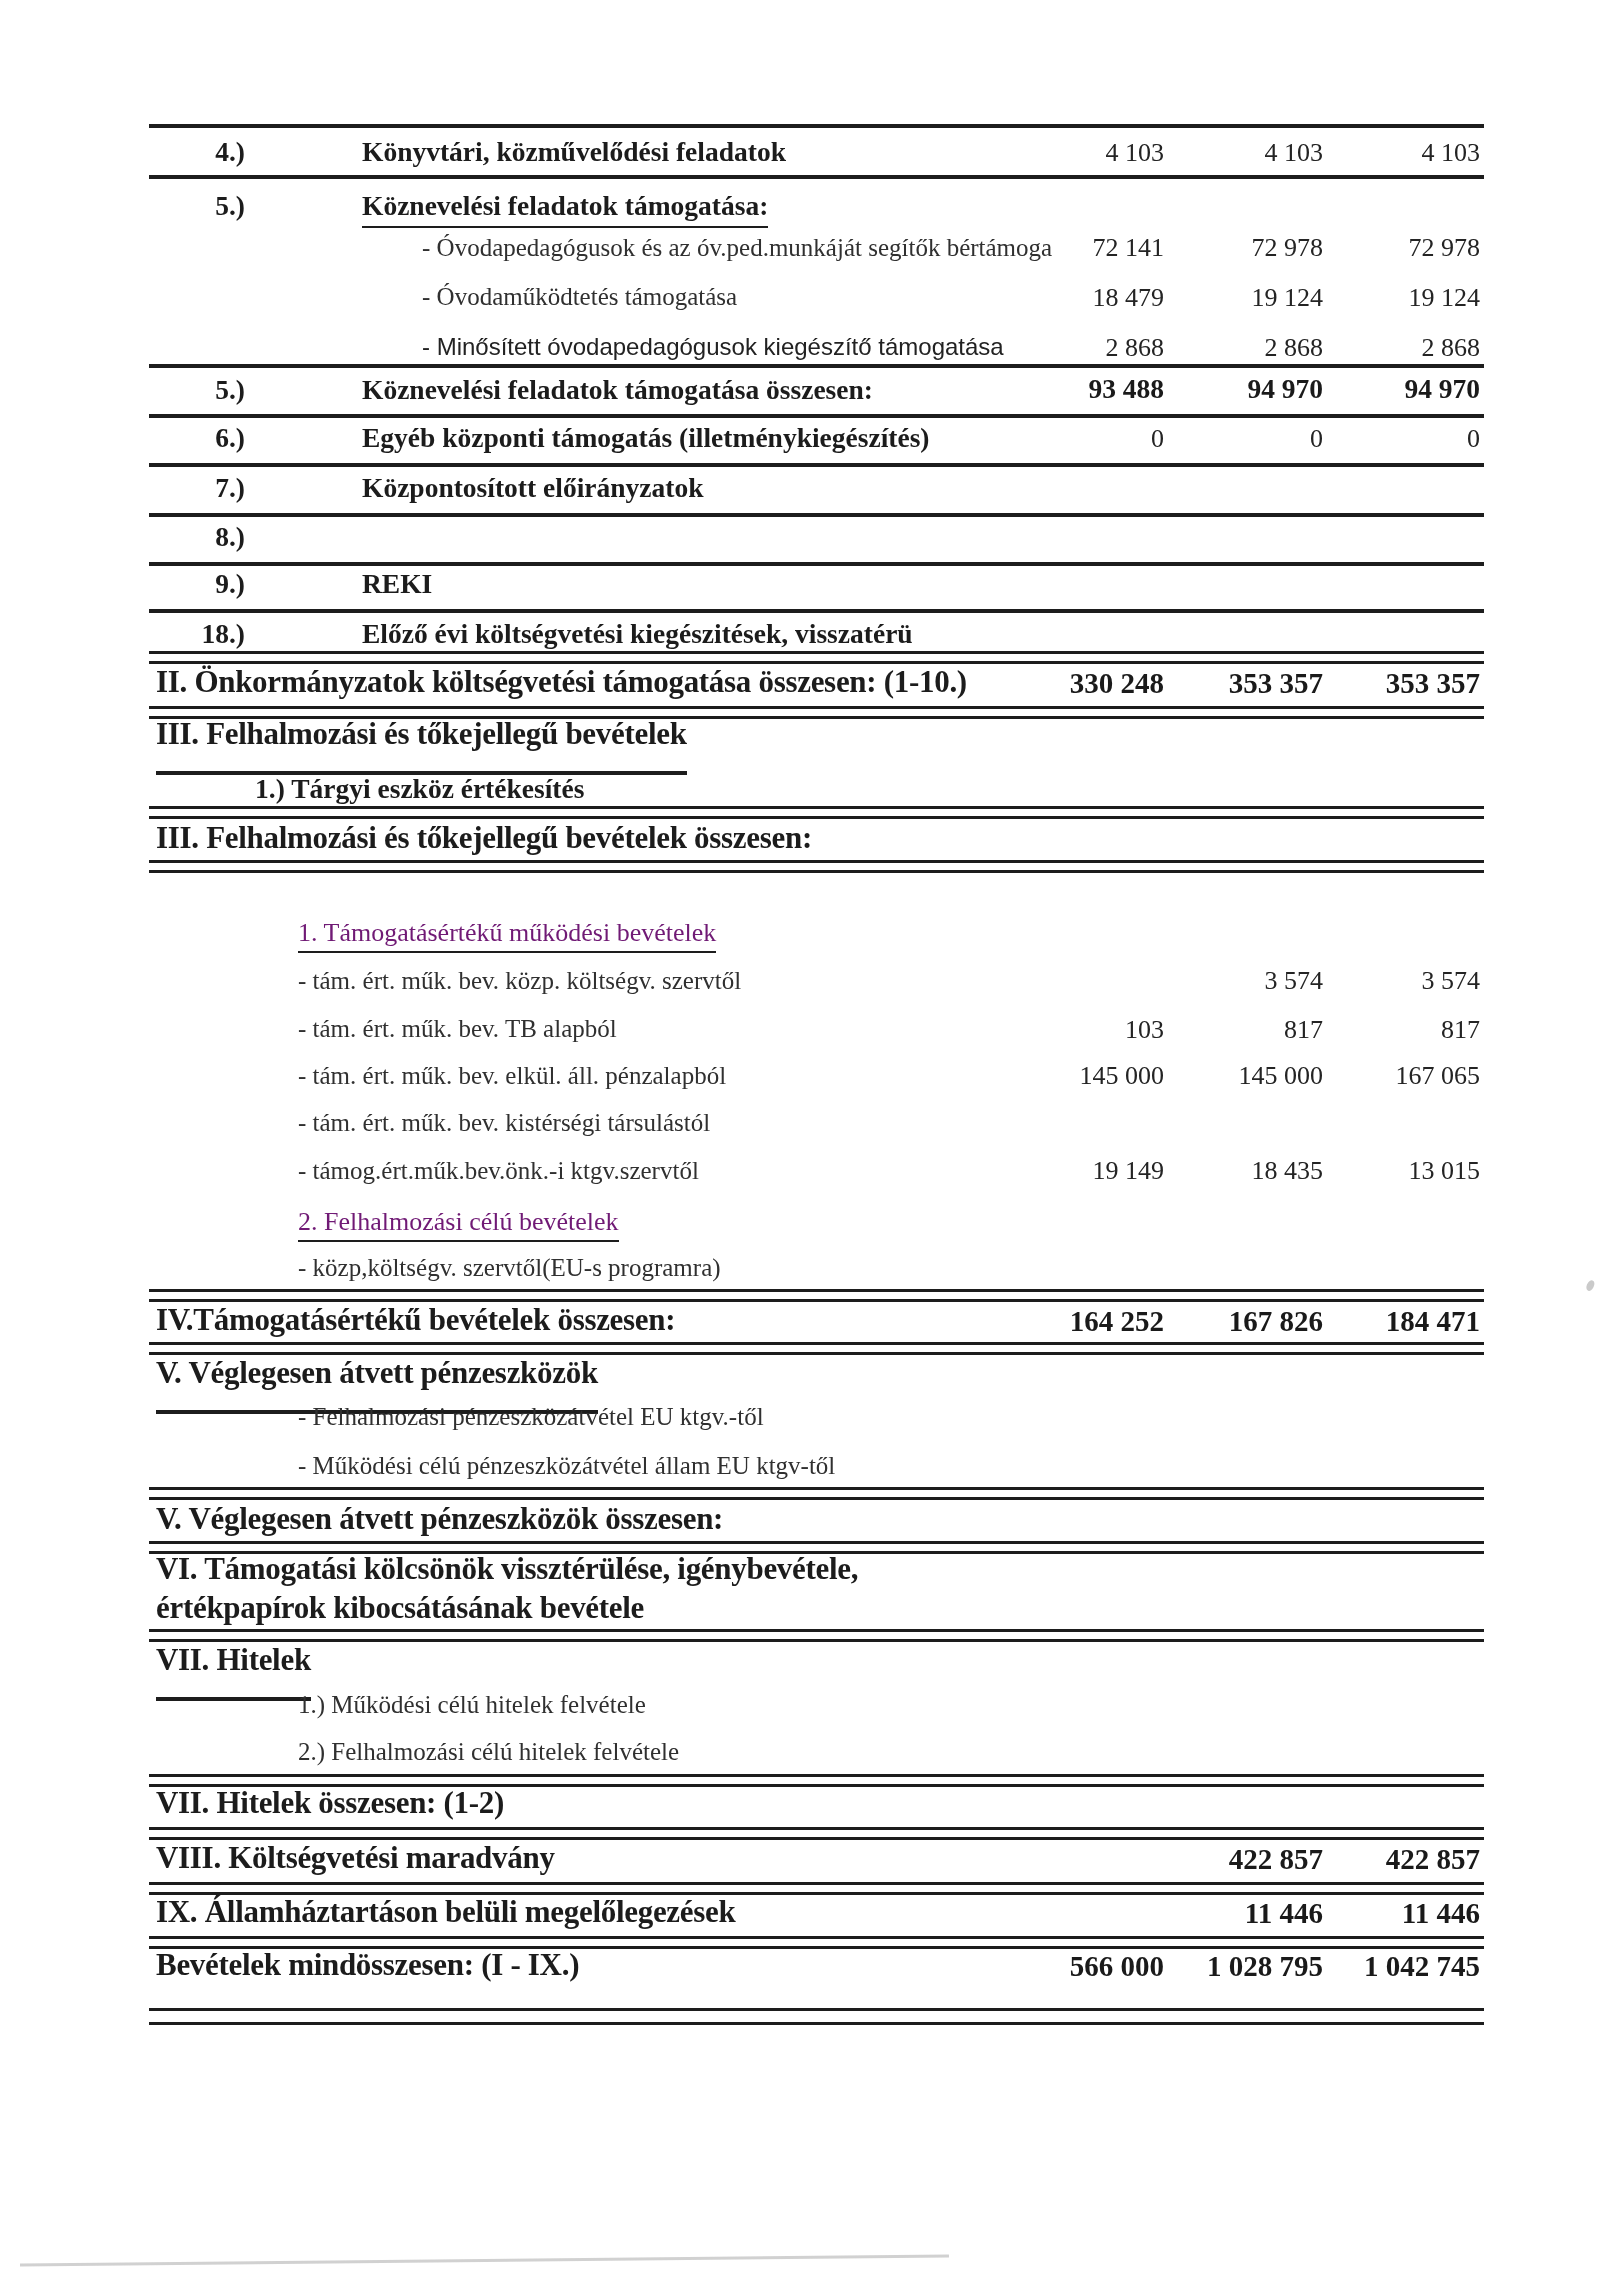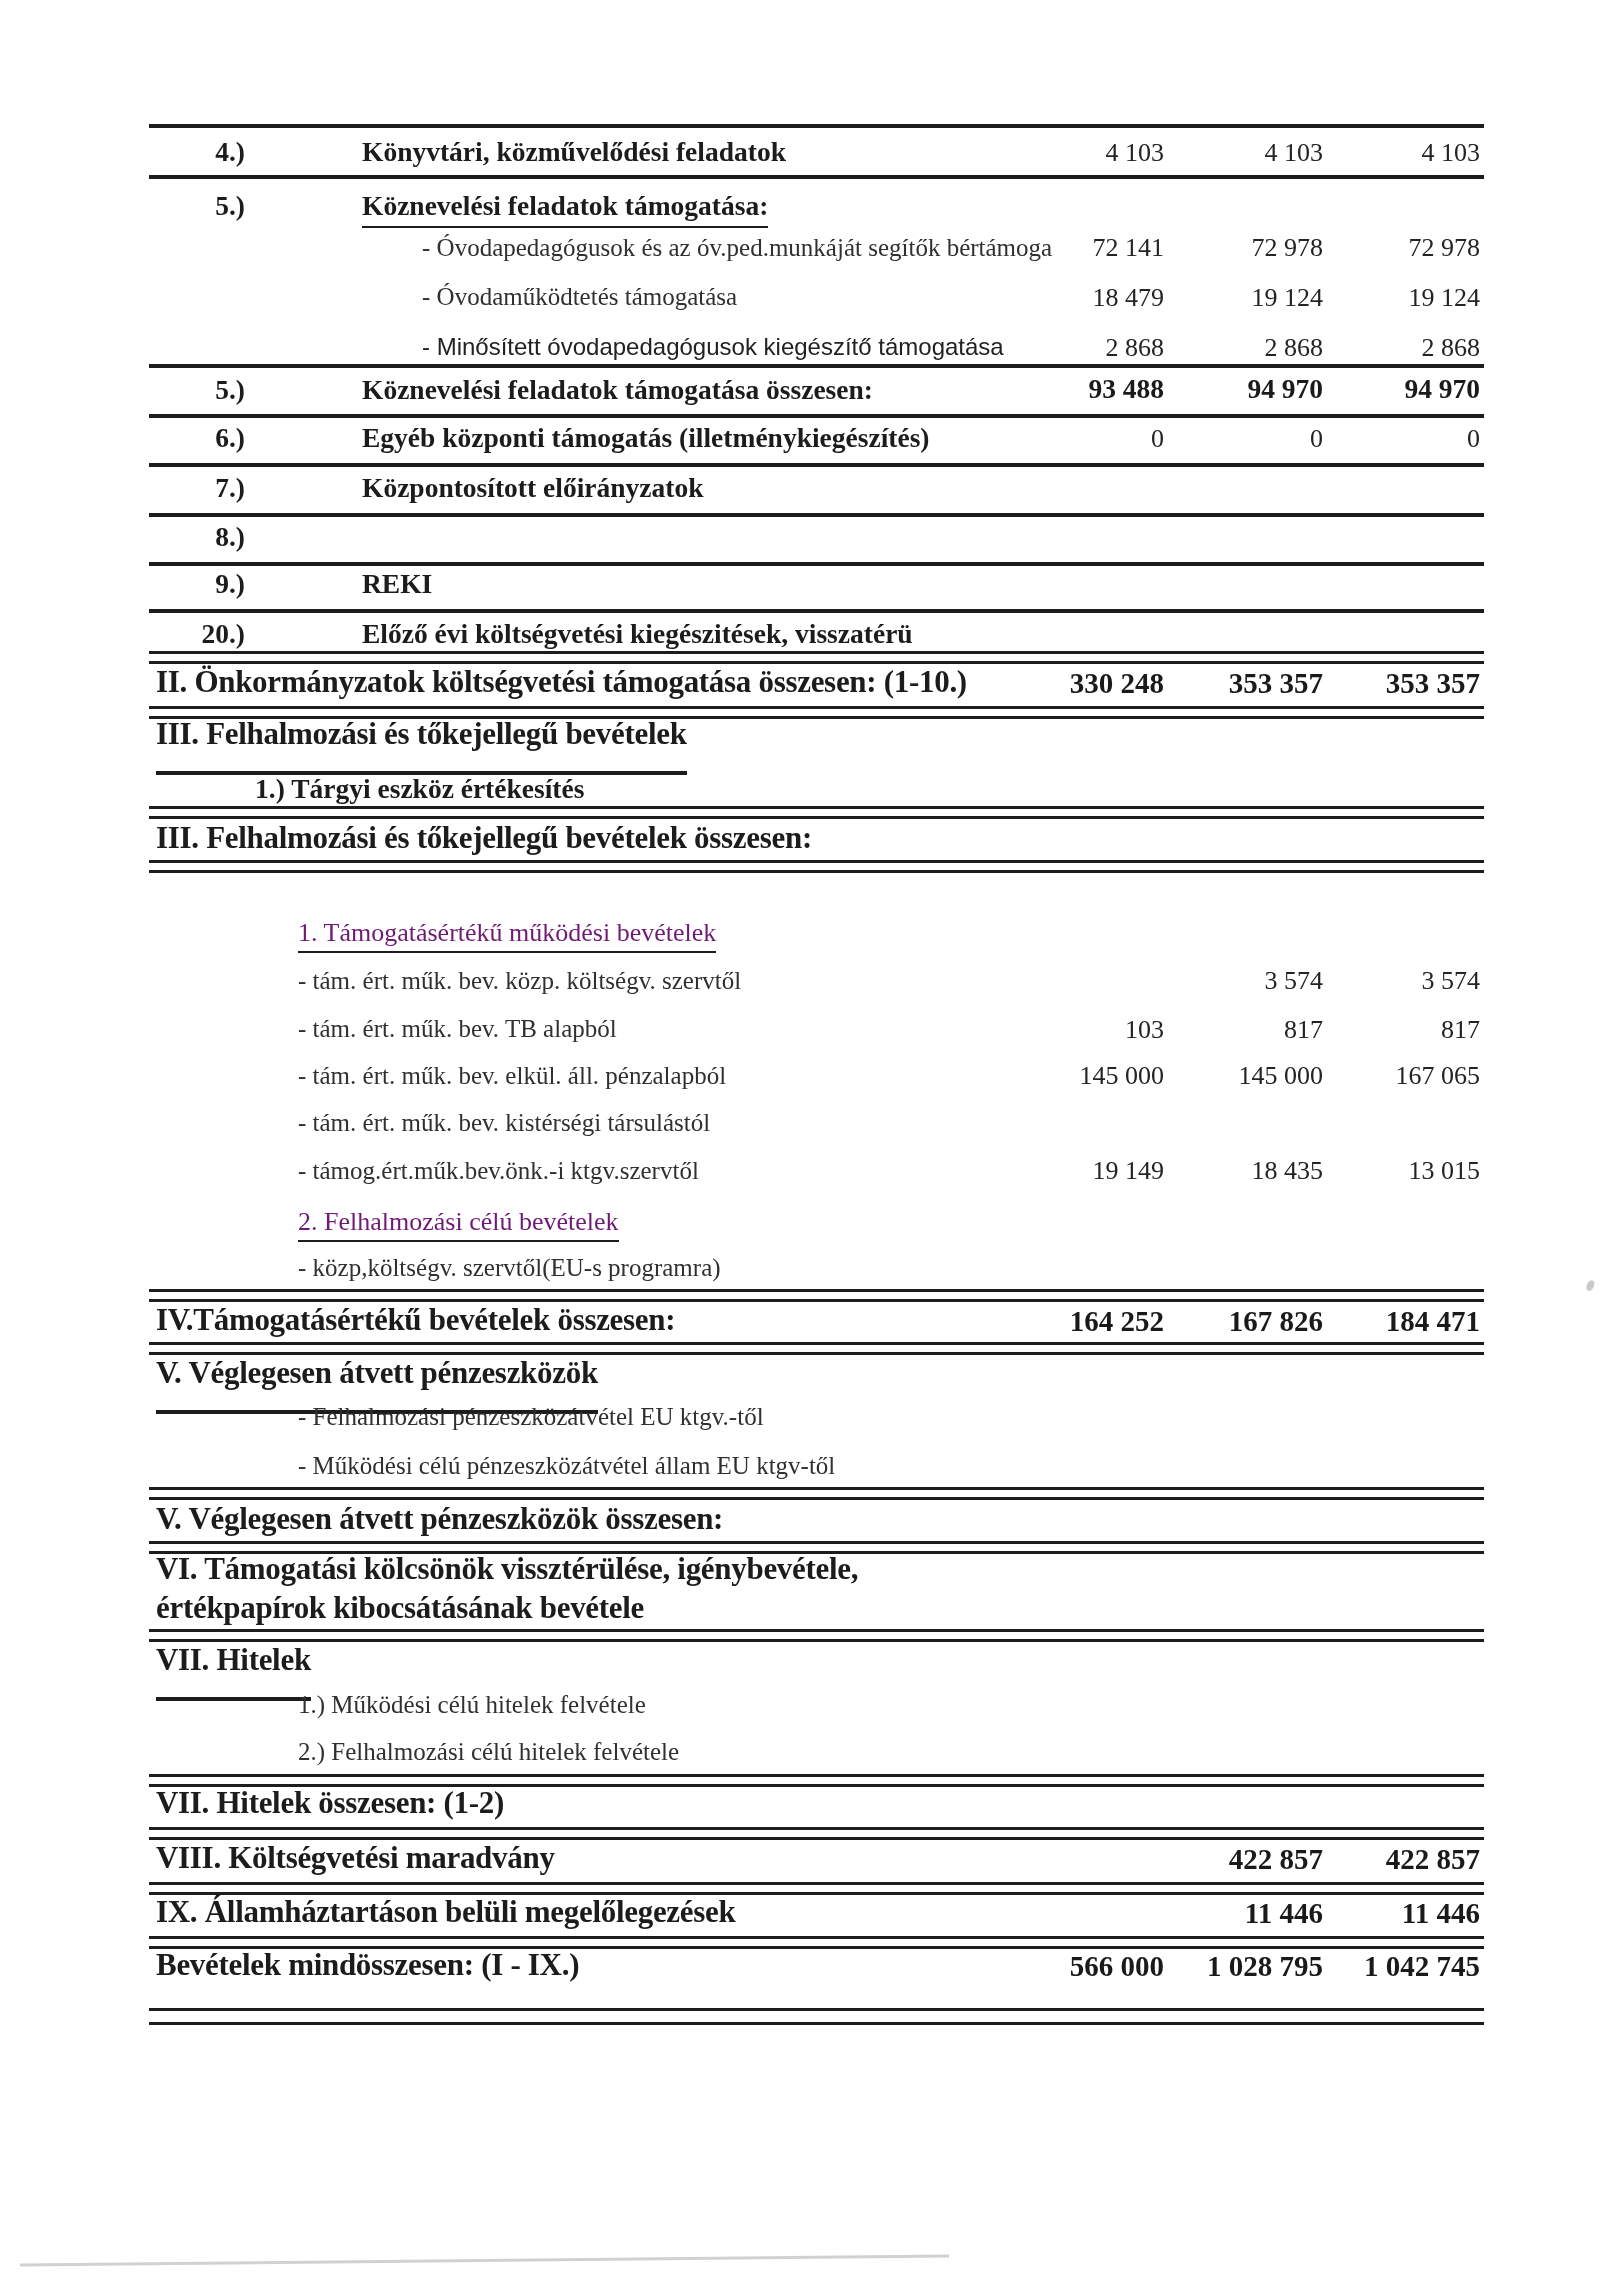--- a/index.html
+++ b/index.html
@@ -101,7 +101,7 @@
 
   <div class="sline" style="top:609px"></div>
 
-  <div class="t rowb numx" style="top:619px">20.)</div>
+  <div class="t rowb numx" style="top:619px">18.)</div>
   <div class="t rowb lbl" style="top:619px">Előző évi költségvetési kiegészitések, visszatérü</div>
 
   <div class="dline" style="top:651px"></div>

